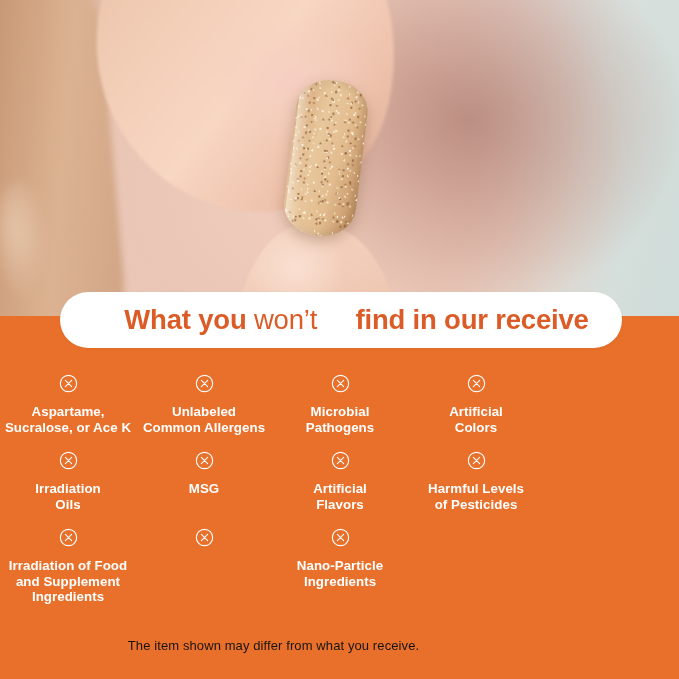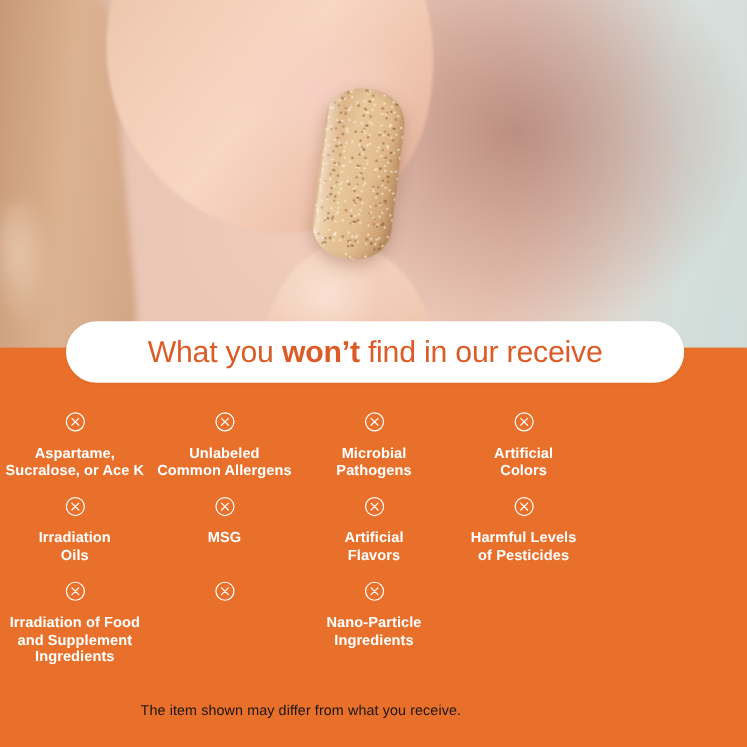--- a/index.html
+++ b/index.html
@@ -146,7 +146,7 @@
     white-space:nowrap;
   }
   .headline b { font-weight:700; }
-  .headline span.reg { font-weight:400; }
+  .headline span.reg { font-weight:700;margin-left:31px; }
 
   
   .grid {

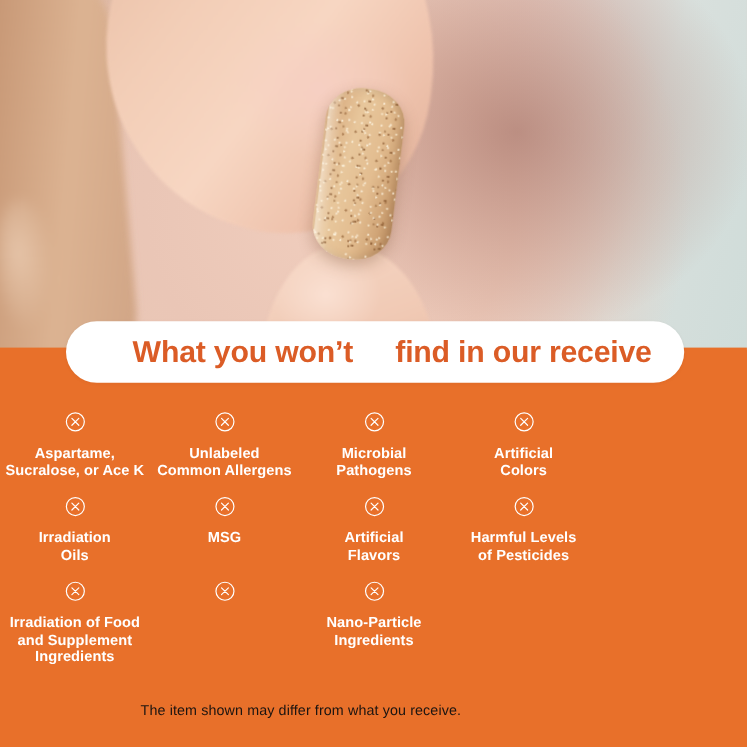--- a/index.html
+++ b/index.html
@@ -145,7 +145,7 @@
     letter-spacing:-.2px;
     white-space:nowrap;
   }
-  .headline b { font-weight:700; }
+  .headline b { font-weight:400; }
   .headline span.reg { font-weight:700;margin-left:31px; }
 
   

